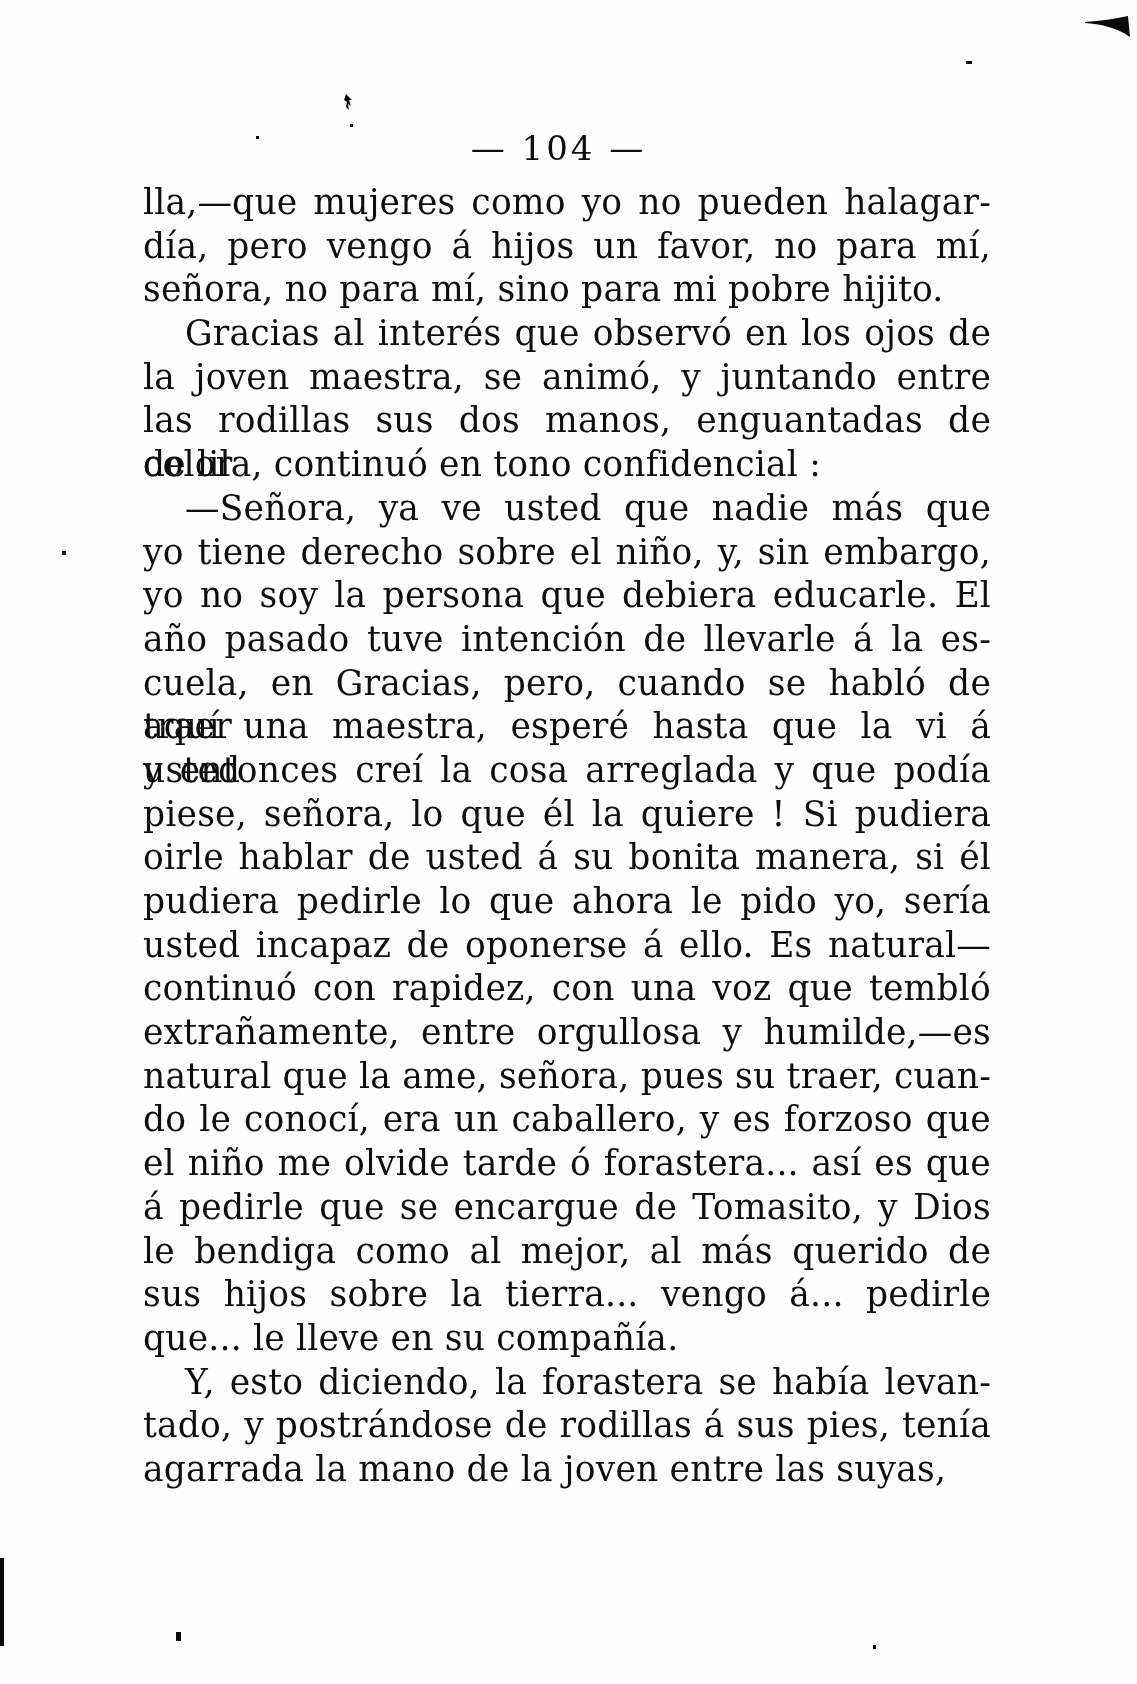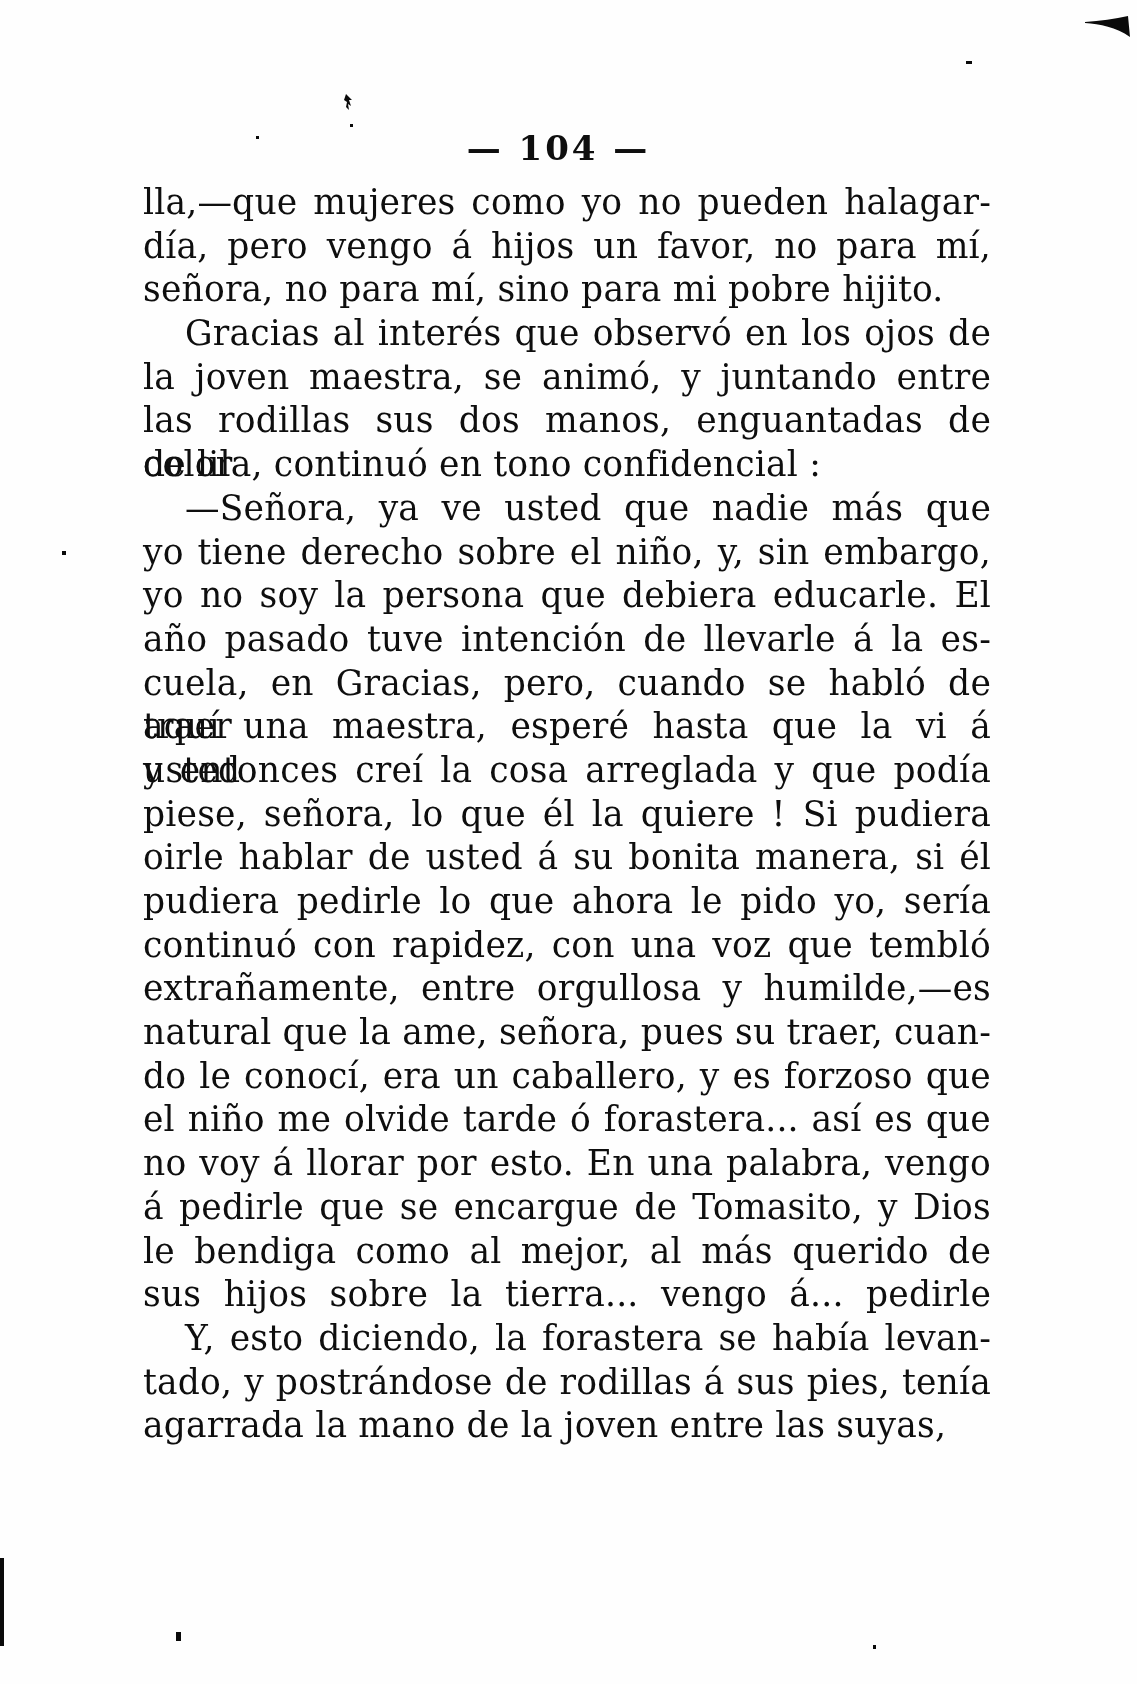--- a/index.html
+++ b/index.html
@@ -27,7 +27,7 @@
     right: 20px;
     text-align: center;
     font-size: 34px;
-    font-weight: bold;
+    font-weight: normal;
     letter-spacing: 3px;
     white-space: pre;
   }

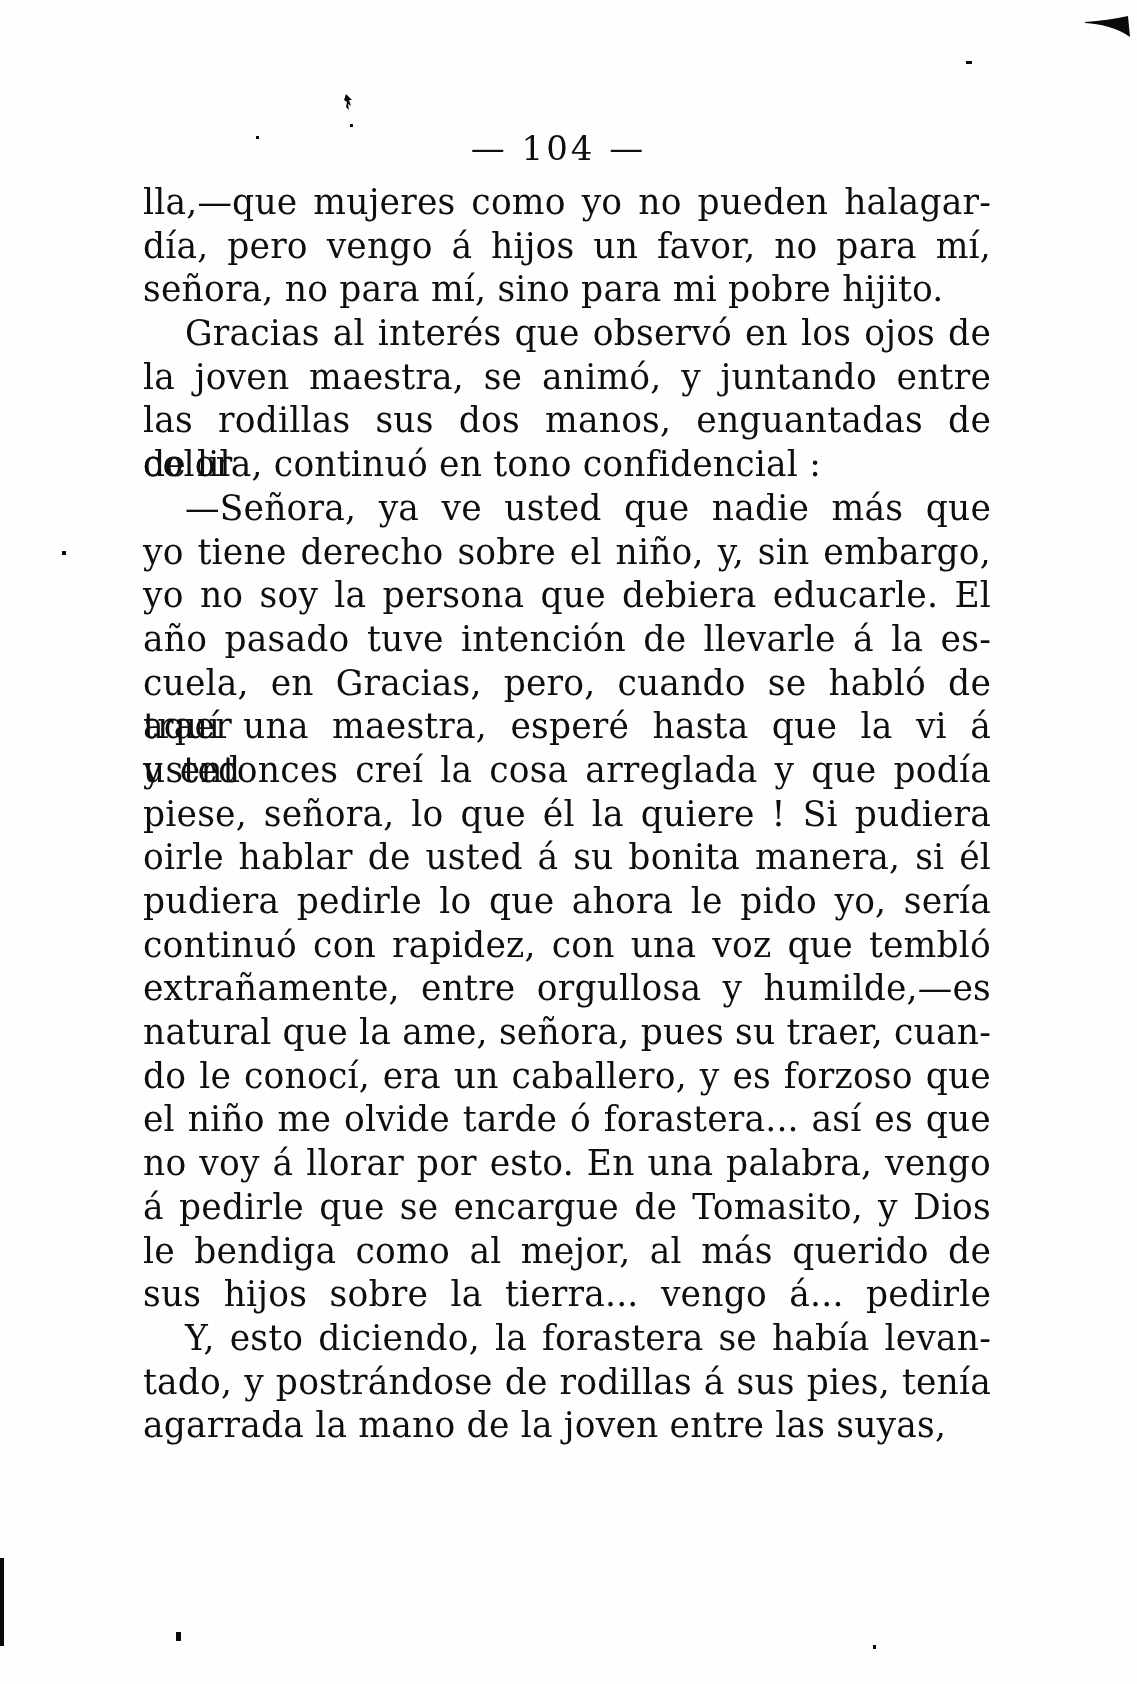--- a/index.html
+++ b/index.html
@@ -78,6 +78,7 @@
       <div class="line">piese, señora, lo que él la quiere ! Si pudiera</div>
       <div class="line">oirle hablar de usted á su bonita manera, si él</div>
       <div class="line">pudiera pedirle lo que ahora le pido yo, sería</div>
+      <div class="line">usted incapaz de oponerse á ello. Es natural—</div>
       <div class="line">continuó con rapidez, con una voz que tembló</div>
       <div class="line">extrañamente, entre orgullosa y humilde,—es</div>
       <div class="line">natural que la ame, señora, pues su traer, cuan-</div>

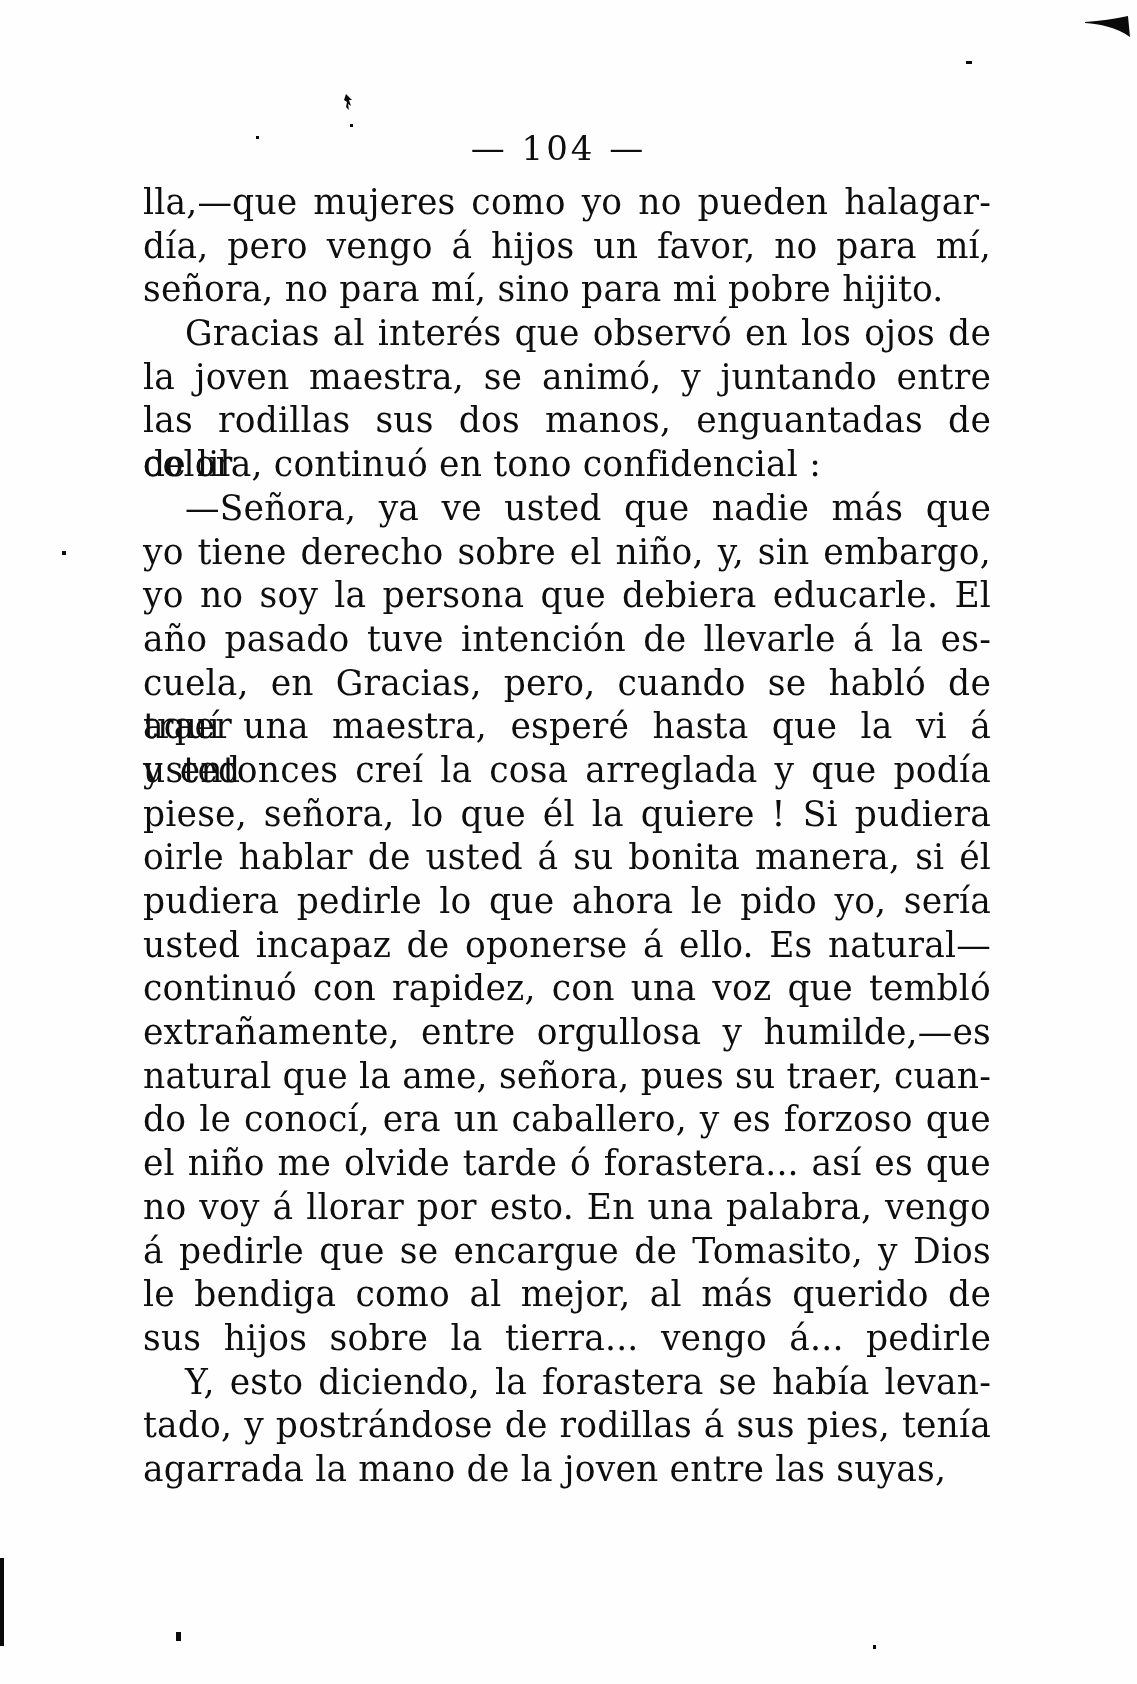--- a/index.html
+++ b/index.html
@@ -84,7 +84,6 @@
       <div class="line">natural que la ame, señora, pues su traer, cuan-</div>
       <div class="line">do le conocí, era un caballero, y es forzoso que</div>
       <div class="line">el niño me olvide tarde ó forastera... así es que</div>
-      <div class="line">no voy á llorar por esto. En una palabra, vengo</div>
       <div class="line">á pedirle que se encargue de Tomasito, y Dios</div>
       <div class="line">le bendiga como al mejor, al más querido de</div>
       <div class="line">sus hijos sobre la tierra... vengo á... pedirle</div>

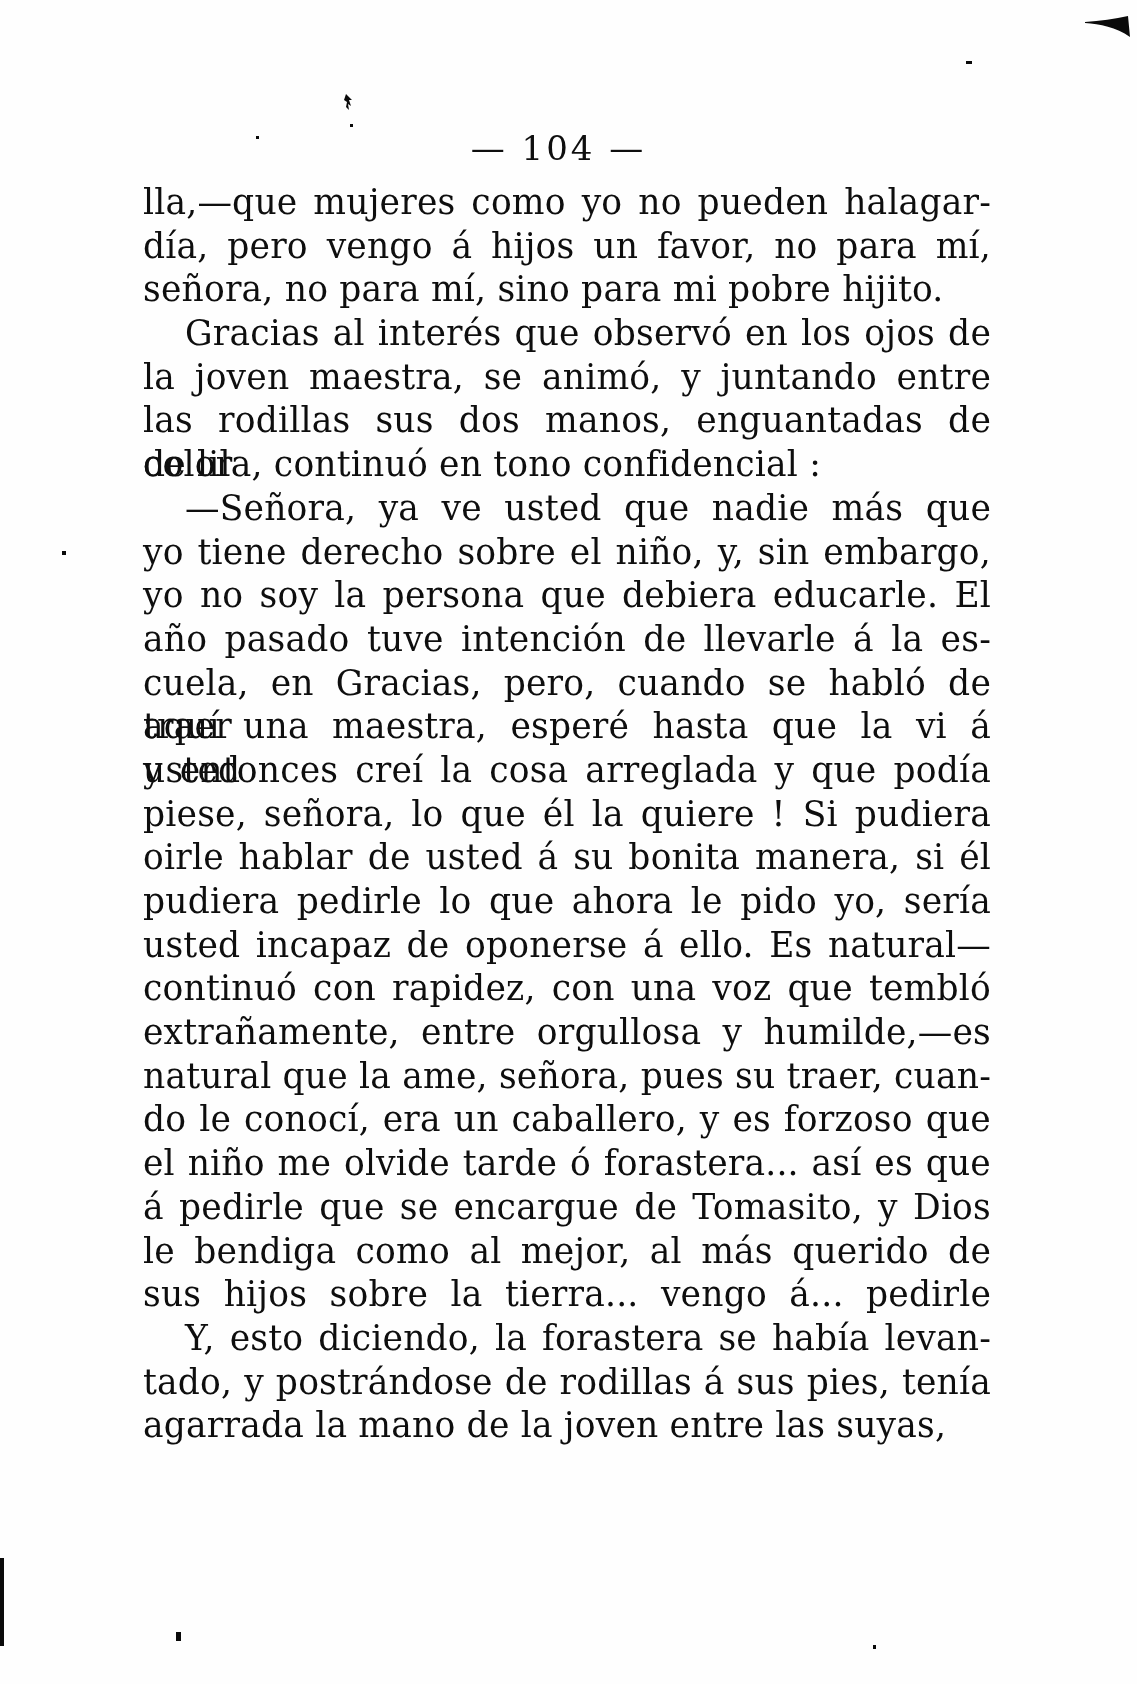--- a/index.html
+++ b/index.html
@@ -87,6 +87,7 @@
       <div class="line">á pedirle que se encargue de Tomasito, y Dios</div>
       <div class="line">le bendiga como al mejor, al más querido de</div>
       <div class="line">sus hijos sobre la tierra... vengo á... pedirle</div>
+      <div class="line para-end">que... le lleve en su compañía.</div>
       <div class="line indent">Y, esto diciendo, la forastera se había levan-</div>
       <div class="line">tado, y postrándose de rodillas á sus pies, tenía</div>
       <div class="line para-end">agarrada la mano de la joven entre las suyas,</div>

